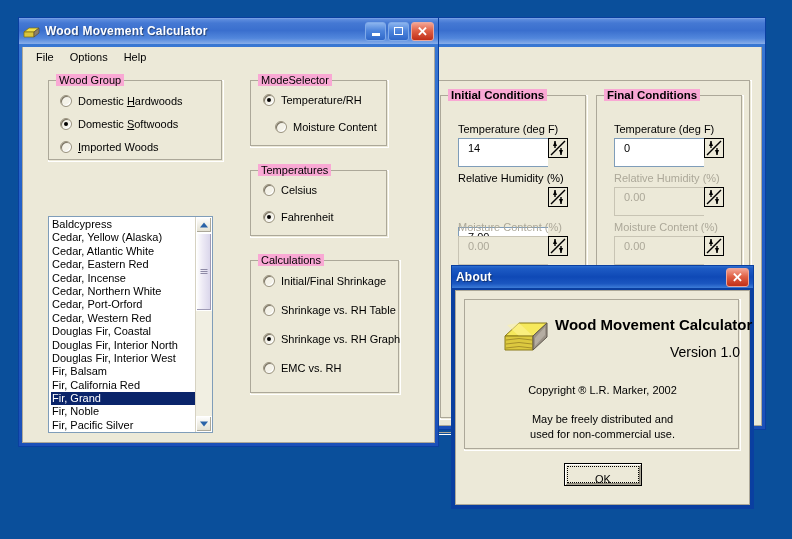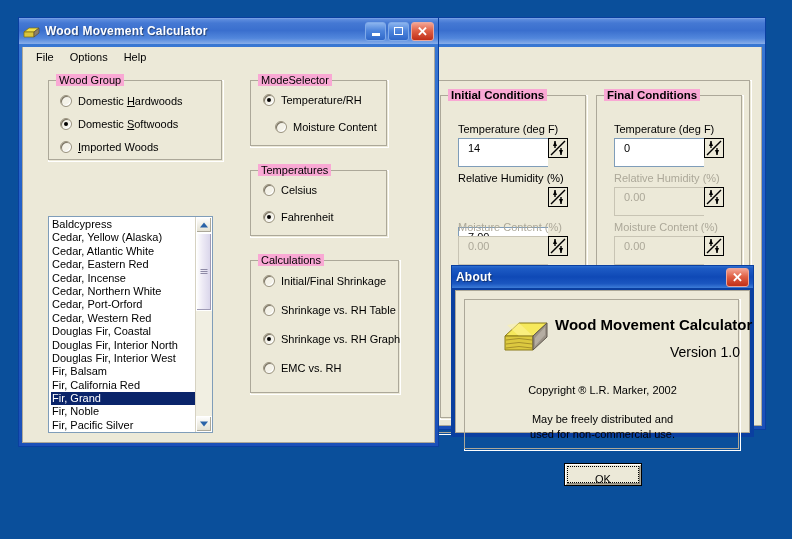--- a/index.html
+++ b/index.html
@@ -263,7 +263,7 @@
 
   
   #about-dialog {
-    left: 451px; top: 265px; width: 303px; height: 172px; z-index: 10;
+    left: 451px; top: 265px; width: 303px; height: 244px; z-index: 10;
     border: 1px solid #0A3FA0;
     background: #0A3FA0;
   }

